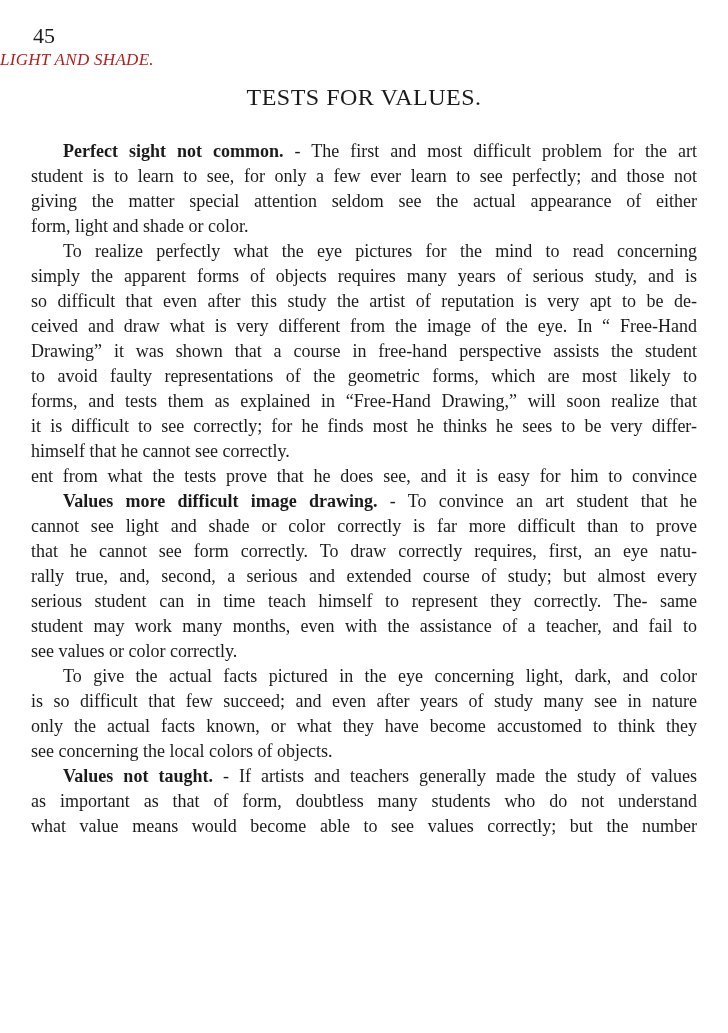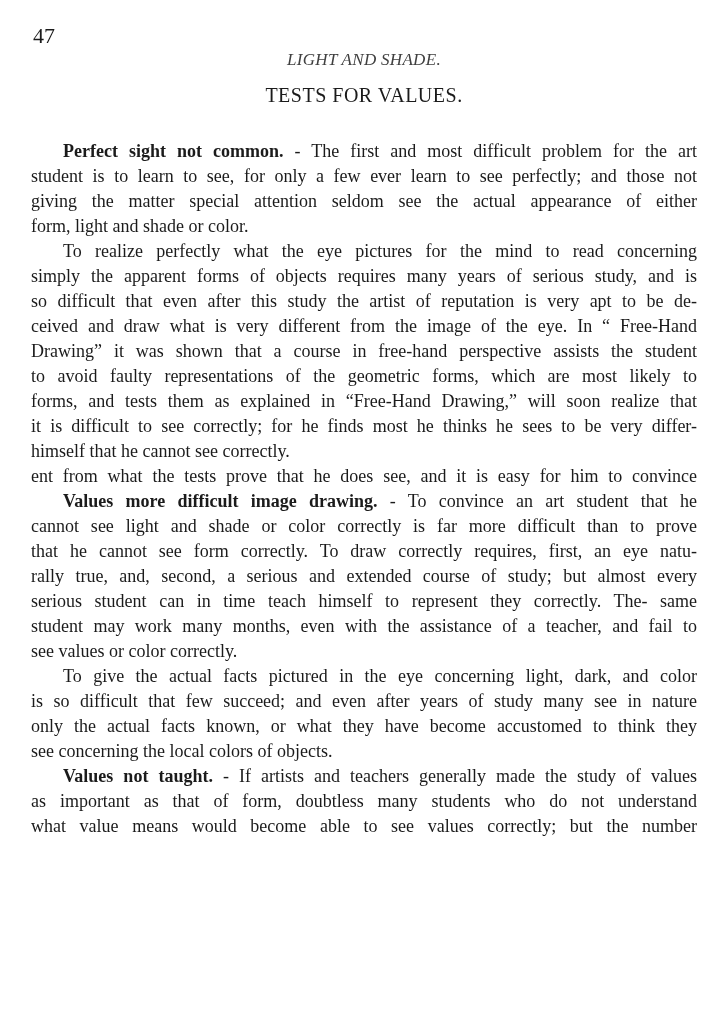--- a/index.html
+++ b/index.html
@@ -67,7 +67,7 @@
 <body>
 
 <div class="page">
-  <div class="page-number">47</div>
+  <div class="page-number">45</div>
   <div class="running-head">LIGHT AND SHADE.</div>
   <div class="section-title">TESTS FOR VALUES.</div>
   <div class="body-text">

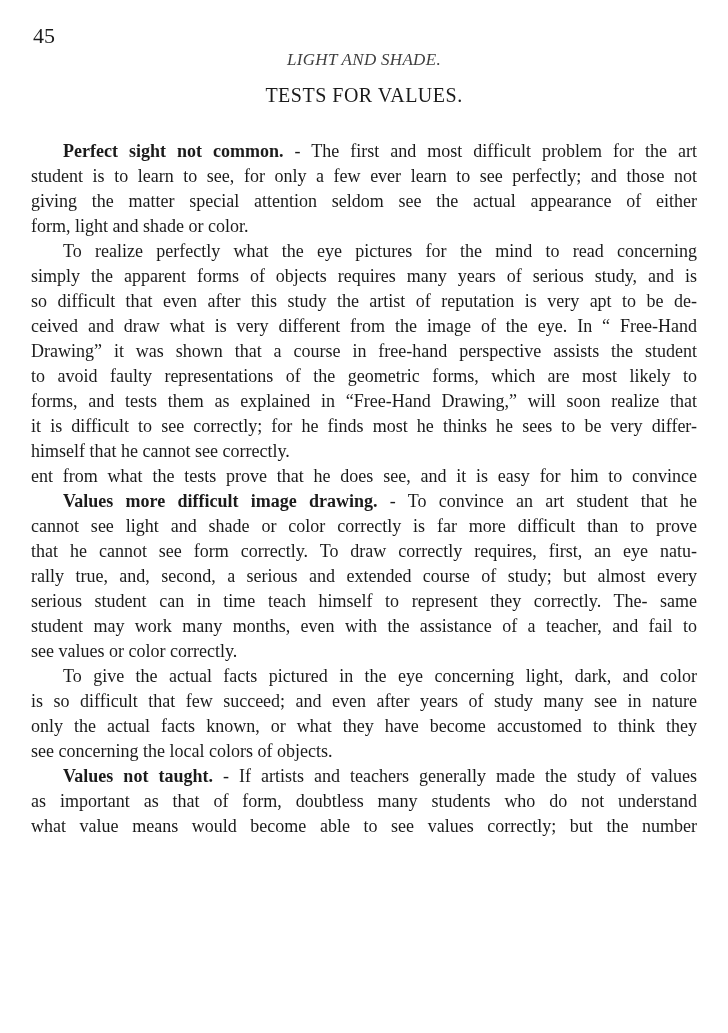--- a/index.html
+++ b/index.html
@@ -26,11 +26,10 @@
     top: 50px;
     left: 0;
     width: 100%;
-    text-align: center;
     font-style: italic;
     font-size: 17px;
     letter-spacing: 0.3px;
-    color: #404040;
+    color: #b91c1c;
   }
   .section-title {
     position: absolute;

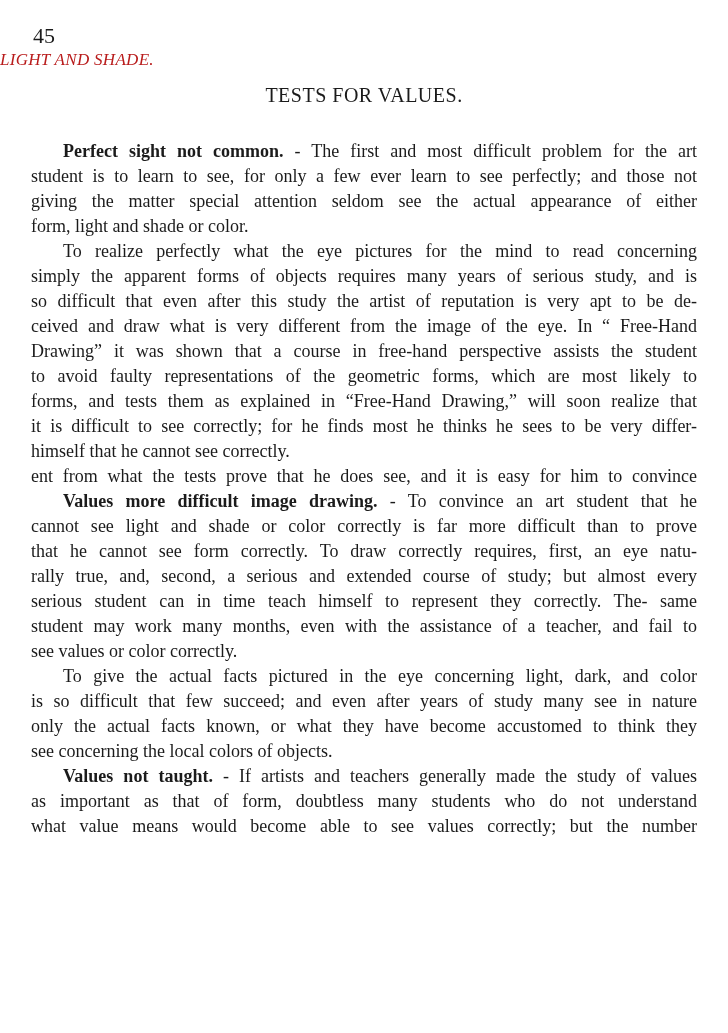--- a/index.html
+++ b/index.html
@@ -37,7 +37,7 @@
     left: 0;
     width: 100%;
     text-align: center;
-    font-size: 20px;
+    font-size: 24px;
     letter-spacing: 0.5px;
     color: #1b1b1b;
   }

